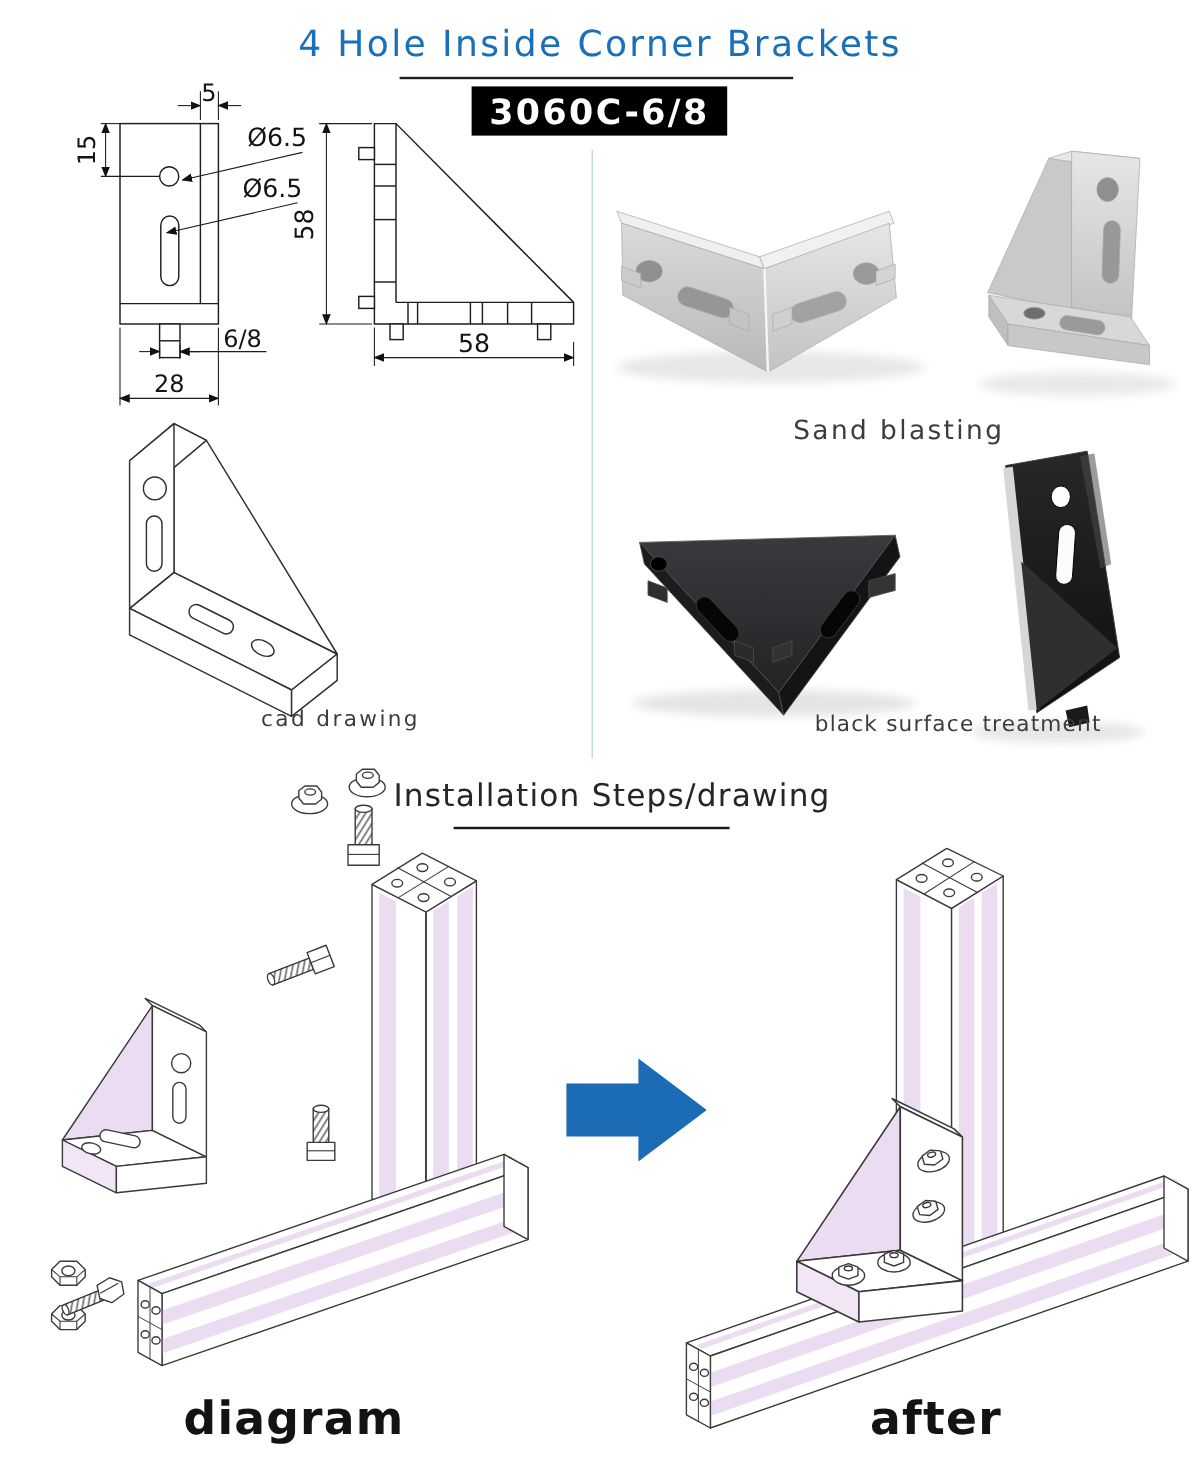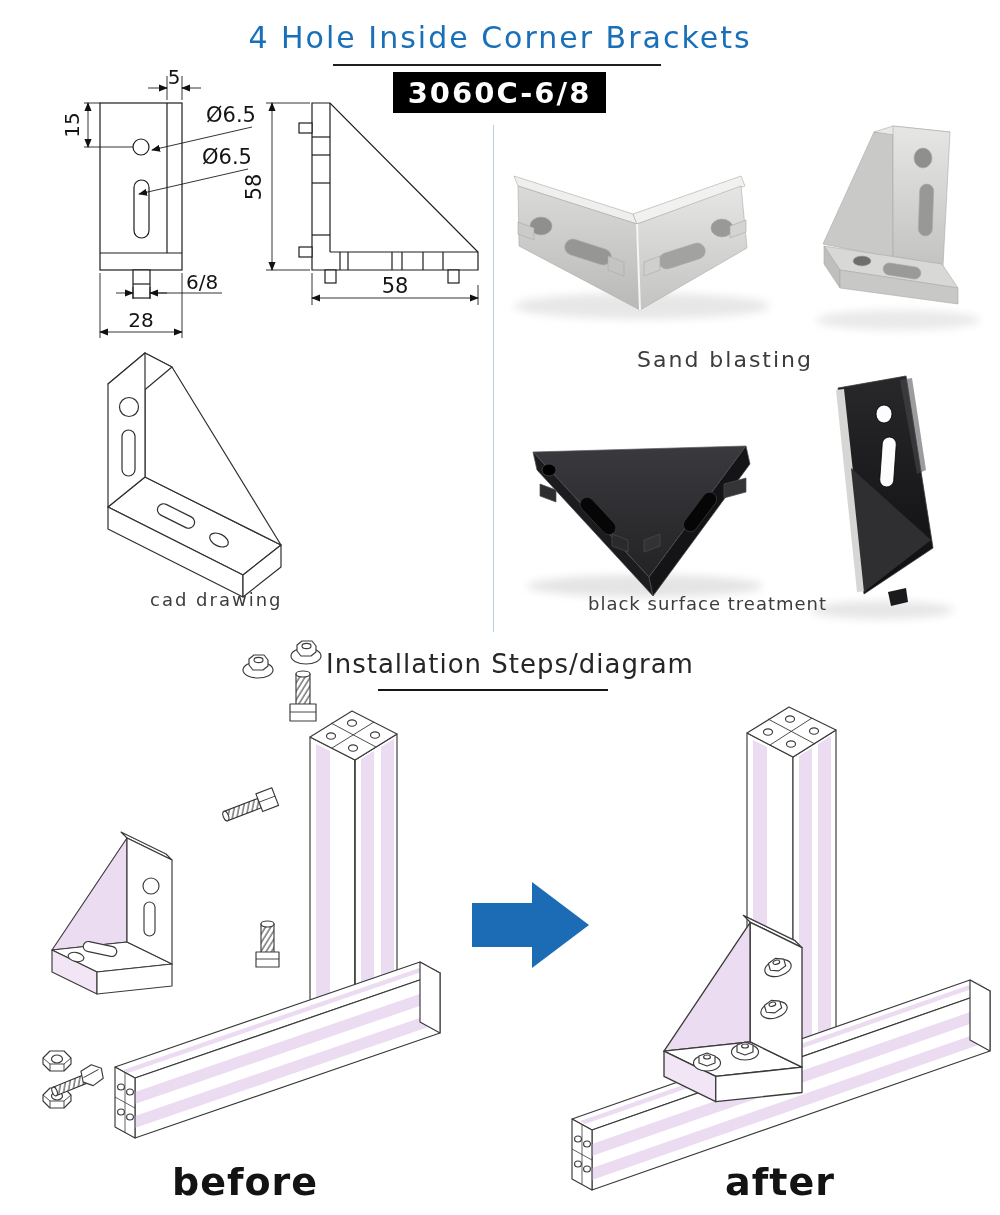--- a/index.html
+++ b/index.html
@@ -12,7 +12,7 @@
   .model-badge{left:393px;top:72px;width:213px;height:41px;background:#000;color:#fff;
       display:flex;align-items:center;justify-content:center;font-size:29px;font-weight:bold;letter-spacing:2px;}
   .divider{left:493px;top:125px;width:1px;height:507px;background:#b5cfe4;}
-  .cap{color:#3c3c3c;letter-spacing:2px;text-align:left;}
+  .cap{color:#3c3c3c;letter-spacing:2px;text-align:right;}
   .cad-label{left:150px;top:589px;width:200px;font-size:18px;}
   .sand-label{left:637px;top:347px;width:200px;font-size:22px;}
   .black-label{left:588px;top:593px;width:330px;font-size:18px;letter-spacing:1px;}

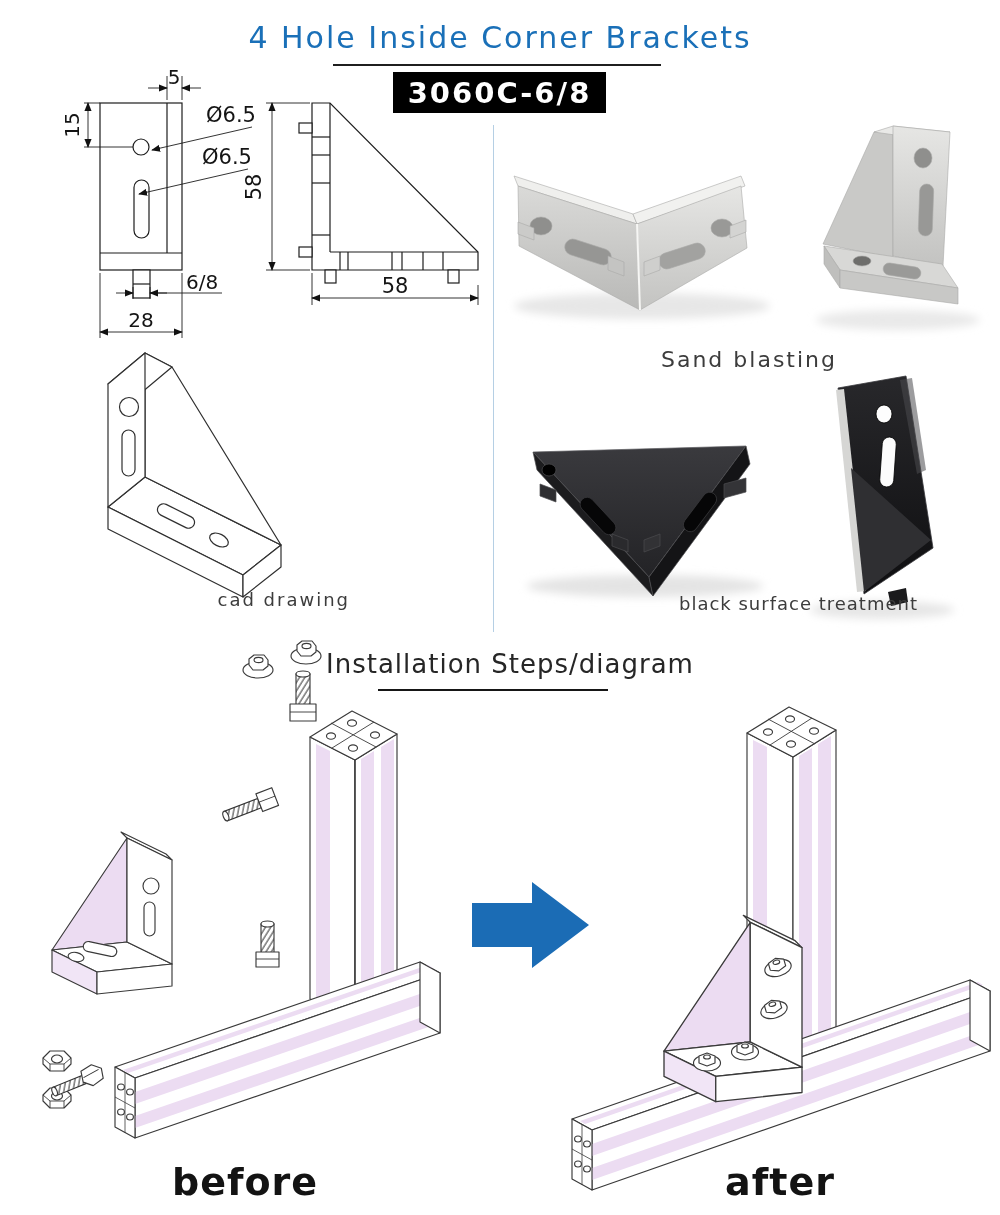--- a/index.html
+++ b/index.html
@@ -250,7 +250,7 @@
 <div class="abs cap sand-label">Sand blasting</div>
 <div class="abs cap black-label">black surface treatment</div>
 
-<div class="abs install-heading">Installation Steps/diagram</div>
+<div class="abs install-heading">Installation Steps/drawing</div>
 <div class="abs install-underline"></div>
 
 <svg style="left:0;top:628px" width="1000" height="587" viewBox="0 628 1000 587">

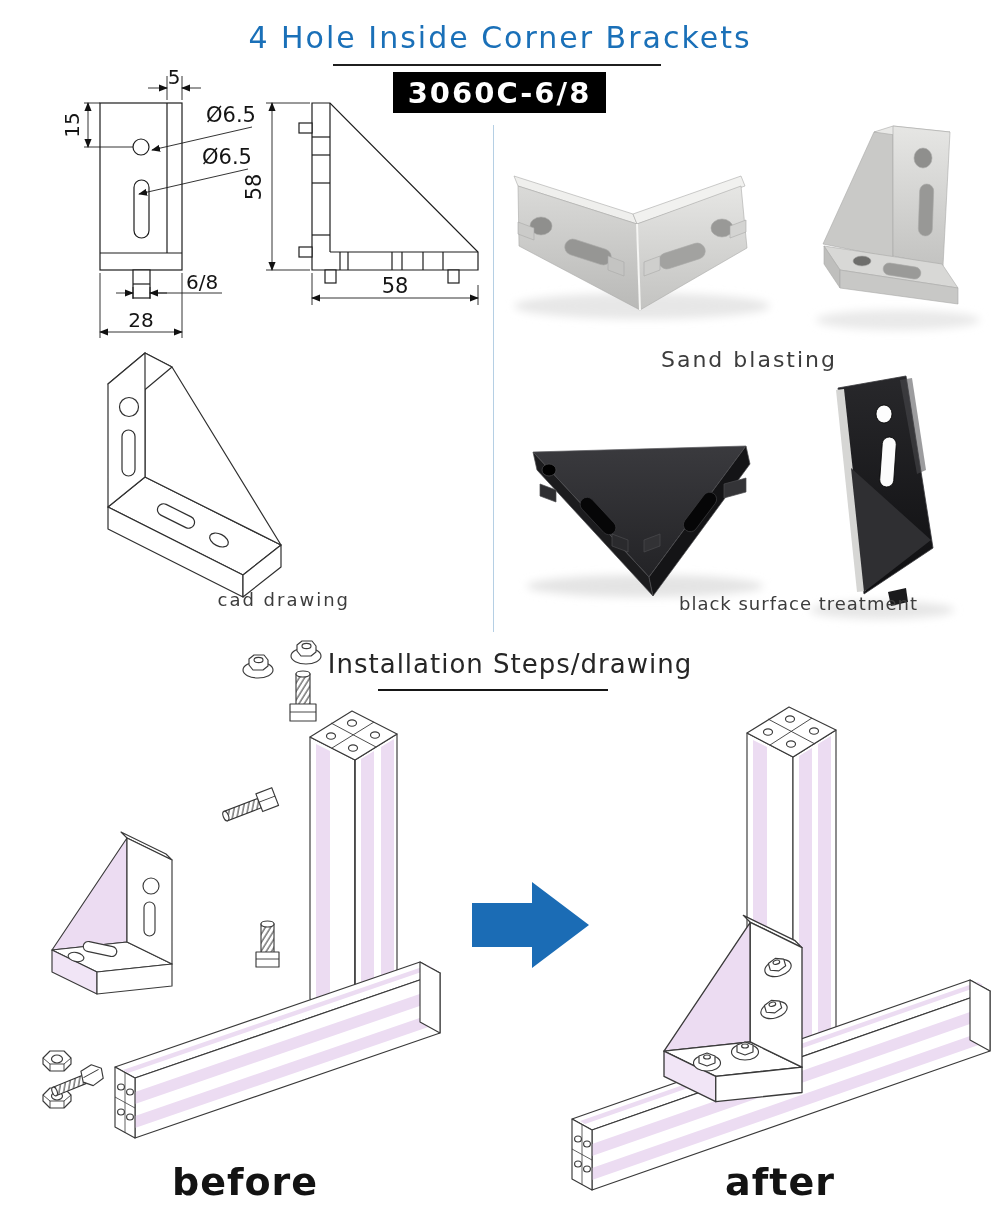--- a/index.html
+++ b/index.html
@@ -423,7 +423,7 @@
   </g>
 </svg>
 
-<div class="abs step-label before-label">before</div>
+<div class="abs step-label before-label">diagram</div>
 <div class="abs step-label after-label">after</div>
 
 </body></html>

